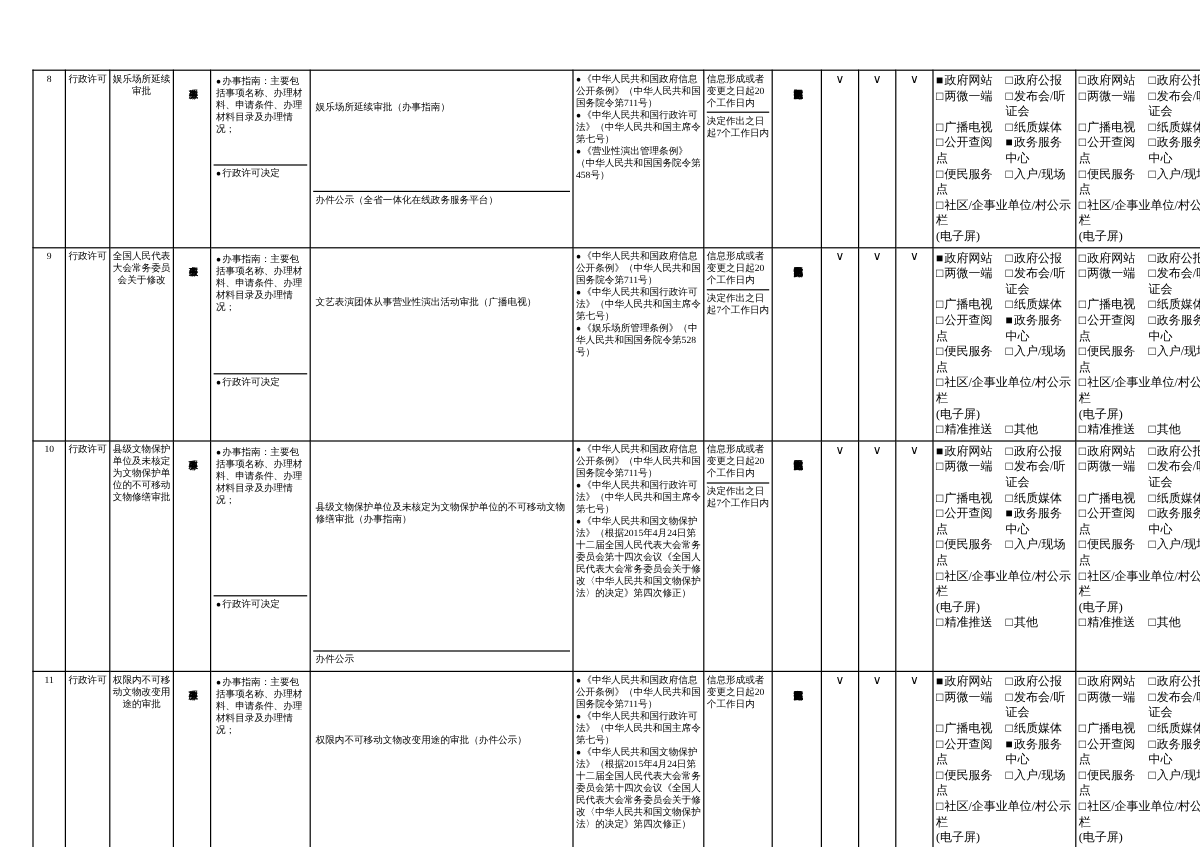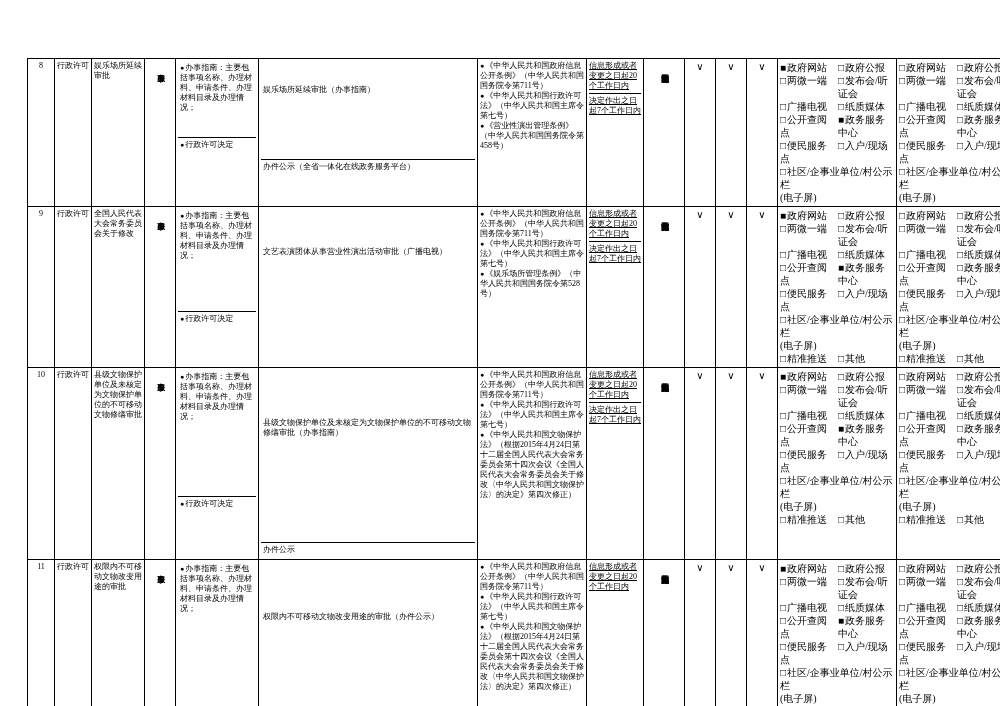--- a/index.html
+++ b/index.html
@@ -38,7 +38,7 @@
   }
   td.c-no        { width: 22px;  text-align: center; vertical-align: middle; }
   td.c-type      { width: 32px;  text-align: right; vertical-align: middle; }
-  td.c-name      { width: 48px;  vertical-align: middle; }
+  td.c-name      { width: 48px;  text-align: center; vertical-align: middle; }
   td.c-dept      { width: 26px;  text-align: center; vertical-align: middle; }
   td.c-items     { width: 78px;  }
   td.c-guide     { width: 214px; }

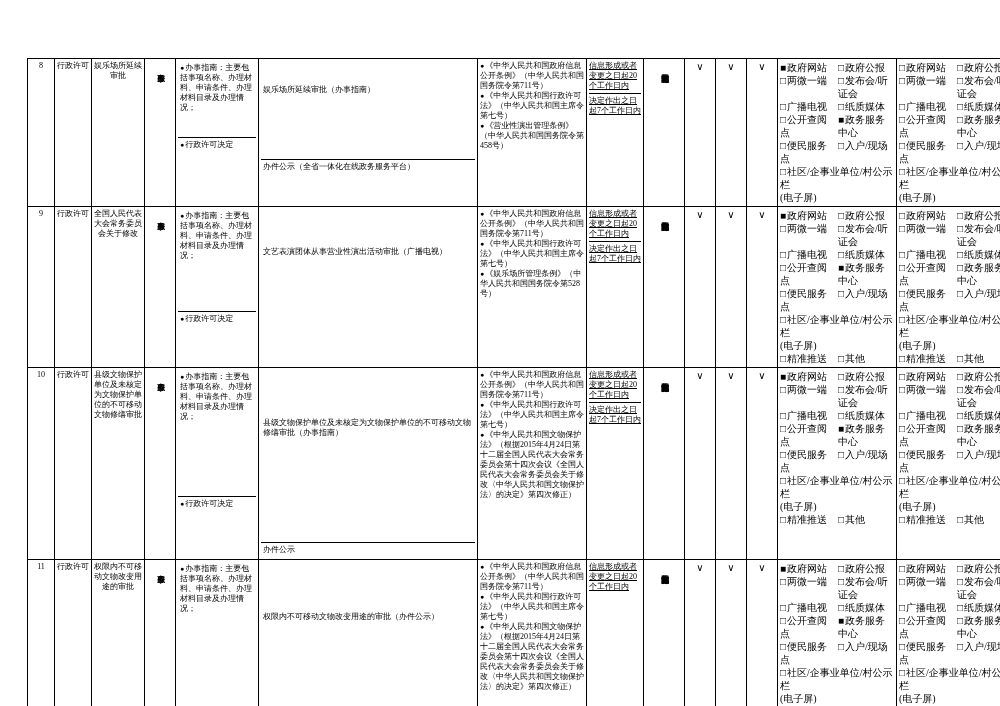--- a/index.html
+++ b/index.html
@@ -43,7 +43,7 @@
   td.c-items     { width: 78px;  }
   td.c-guide     { width: 214px; }
   td.c-basis     { width: 104px; }
-  td.c-form      { width: 52px; text-decoration: underline;  }
+  td.c-form      { width: 52px;  }
   td.c-org       { width: 36px;  text-align: center; vertical-align: middle; }
   td.c-chk       { width: 26px;  text-align: center; vertical-align: middle; }
   td.c-way1      { width: 114px; }

